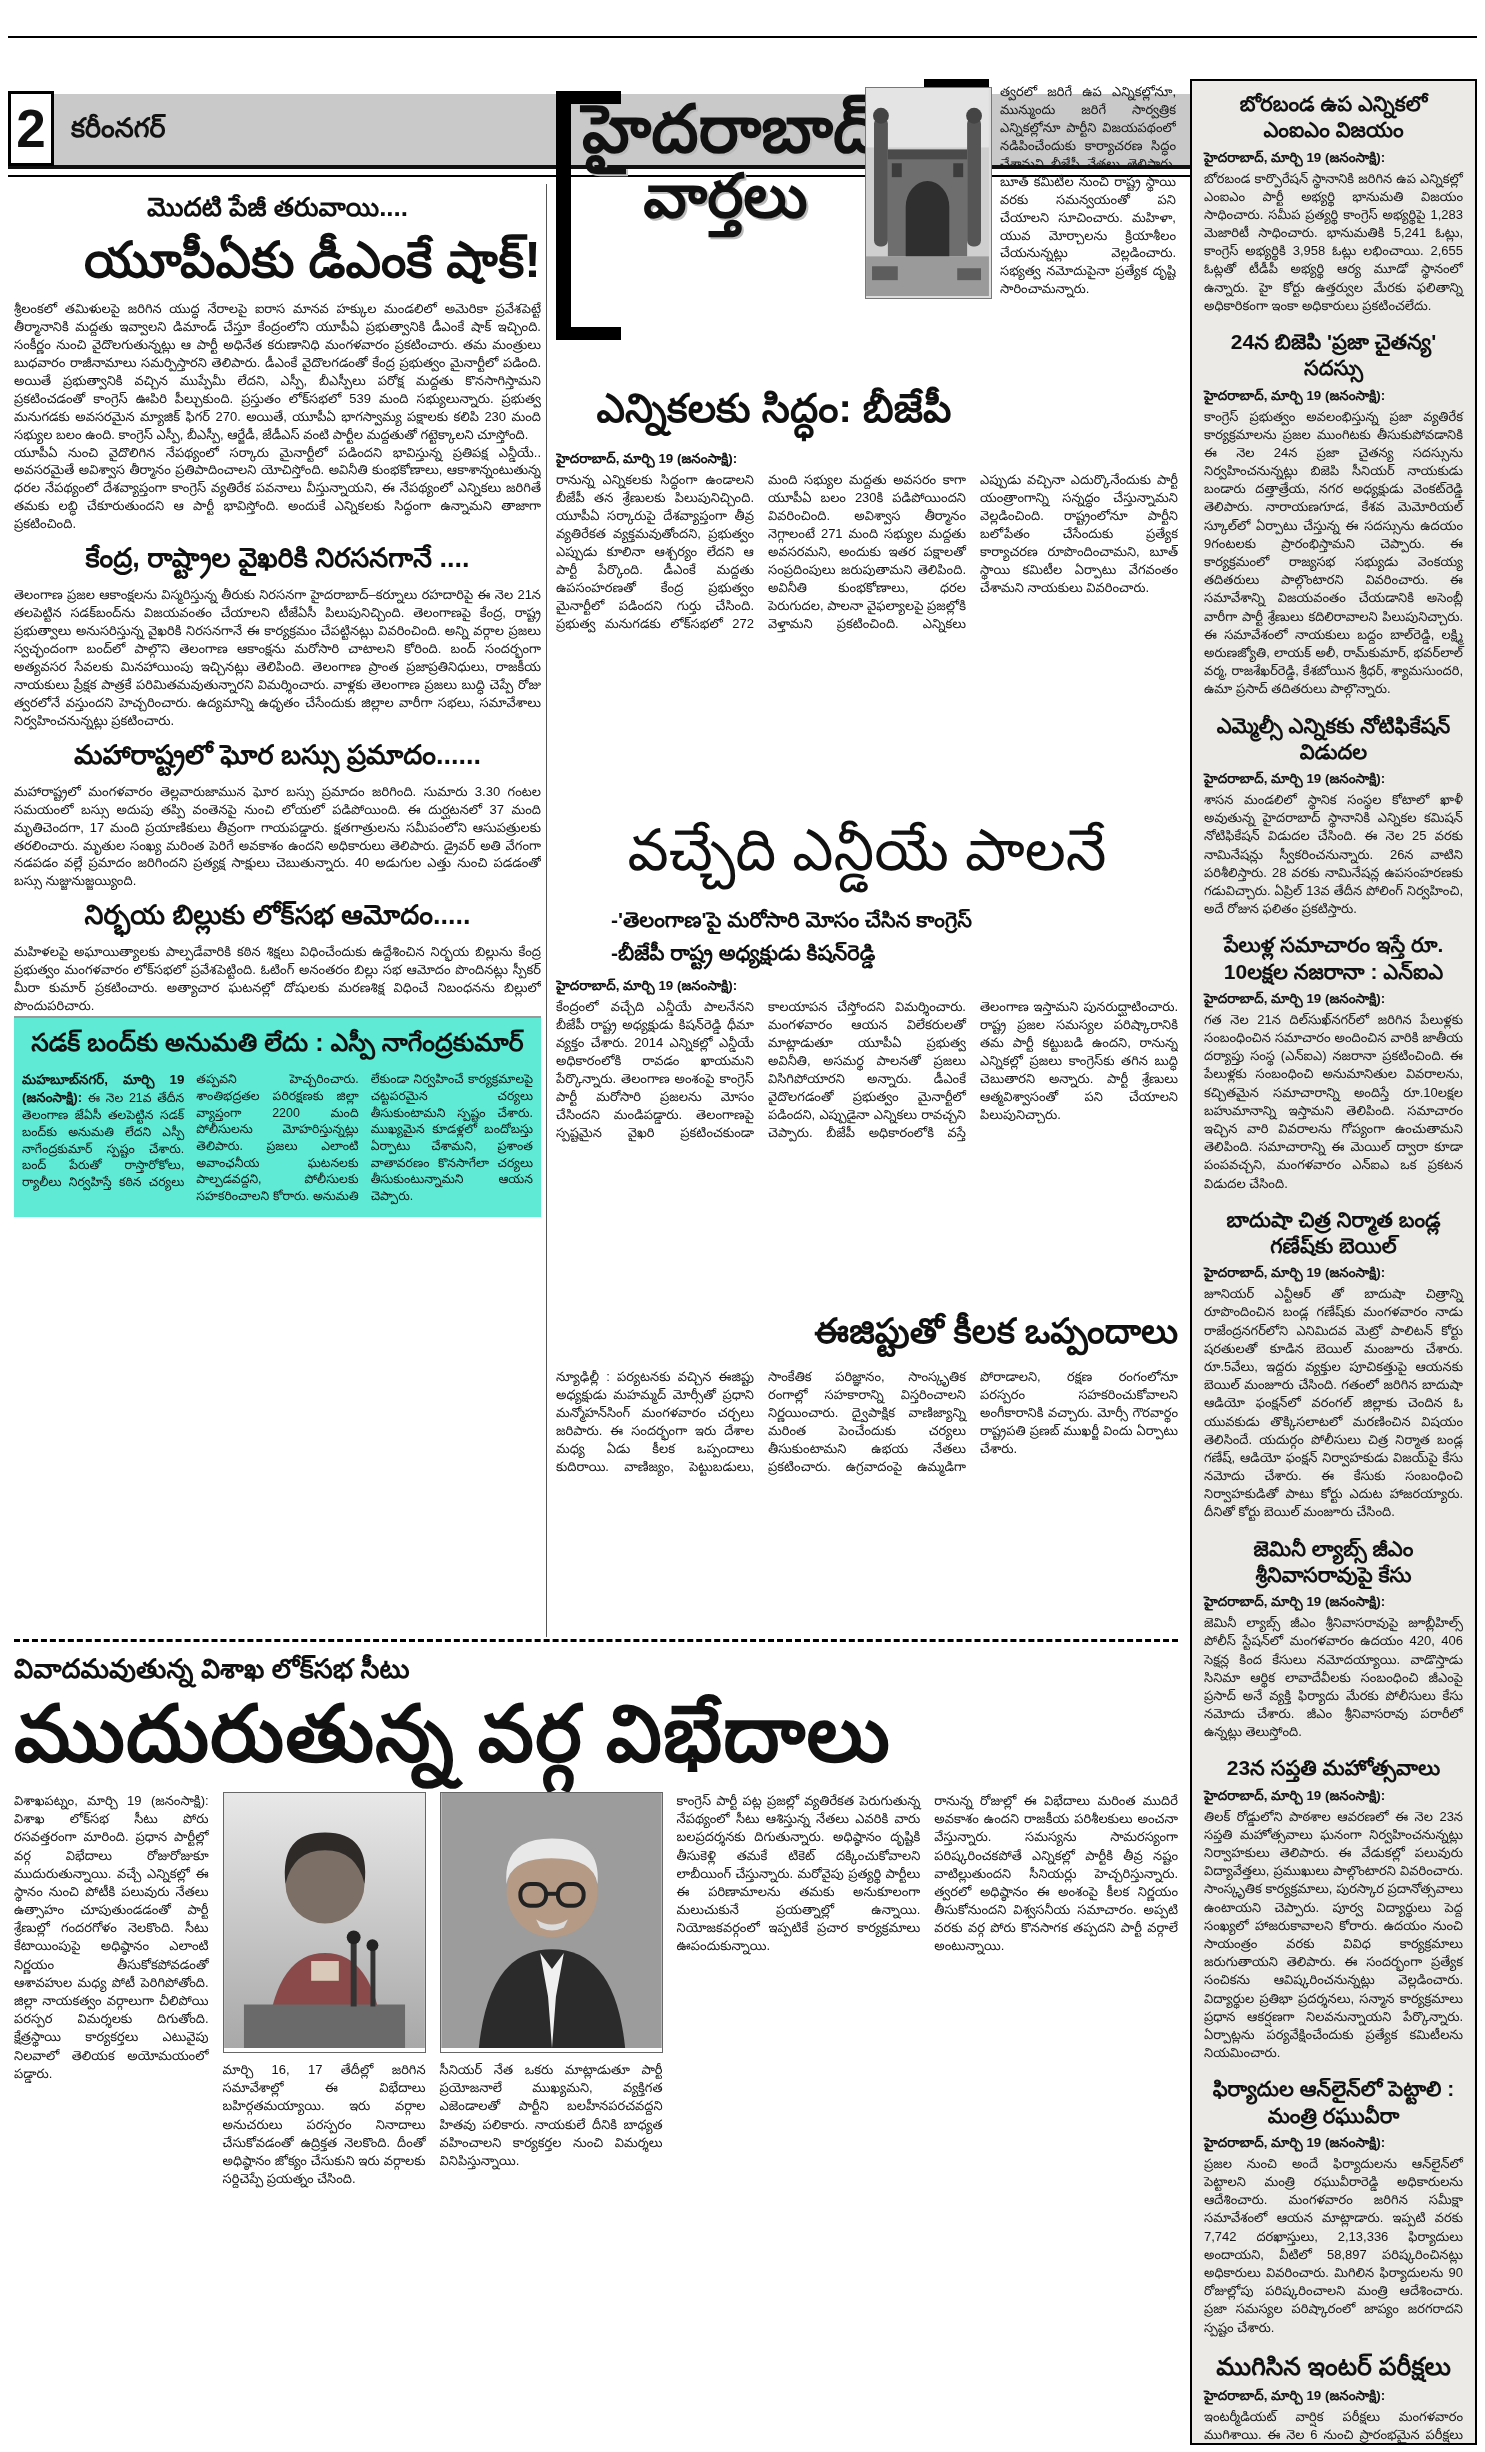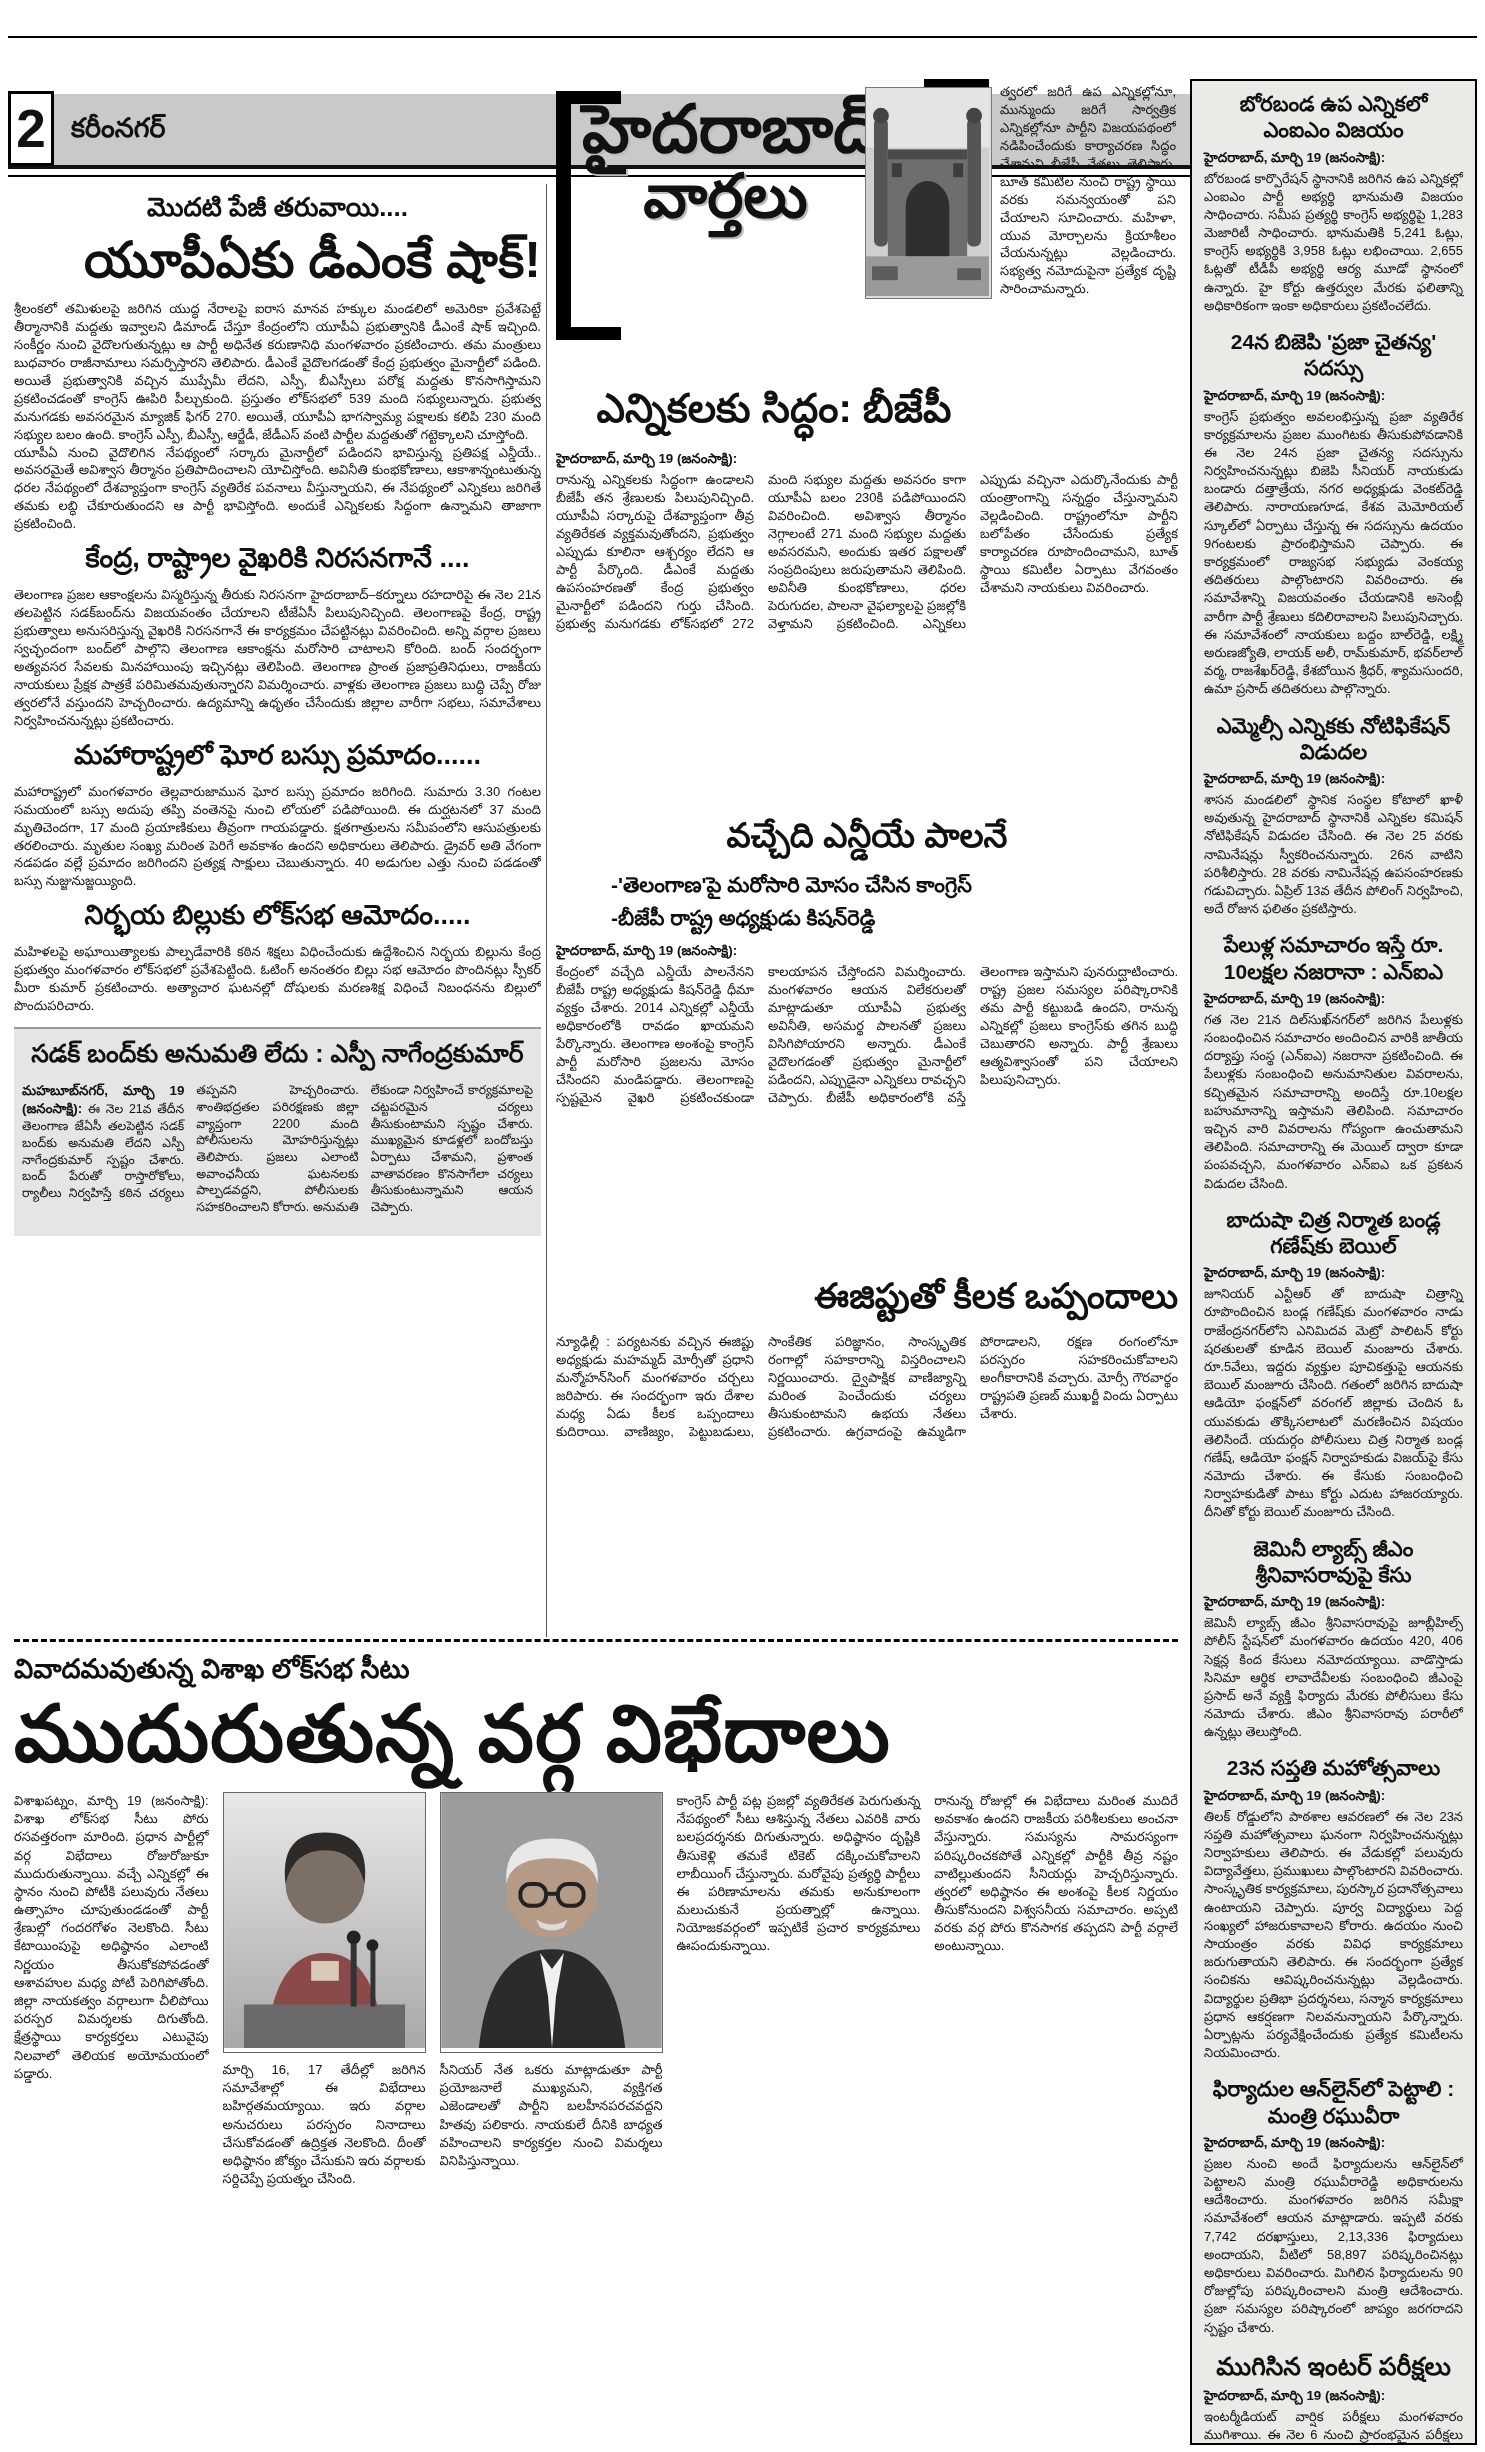--- a/index.html
+++ b/index.html
@@ -46,7 +46,7 @@
 
   .h-bjp{width:436px;font-size:40px;font-weight:700;text-align:center;margin:8px 0 10px;}
   .cols3{columns:3;column-gap:14px;font-size:13px;line-height:1.38;text-align:justify;}
-  .h-ndye{font-size:34px;font-weight:700;text-align:center;margin:18px 0 10px;}
+  .h-ndye{font-size:58px;font-weight:400;text-align:center;margin:18px 0 10px;}
   .bylines{margin:0 0 8px 55px;}
   .byline{font-size:21px;font-weight:bold;margin:4px 0;}
   .h-egypt{font-size:35px;font-weight:900;text-align:right;margin:16px 0 8px;}

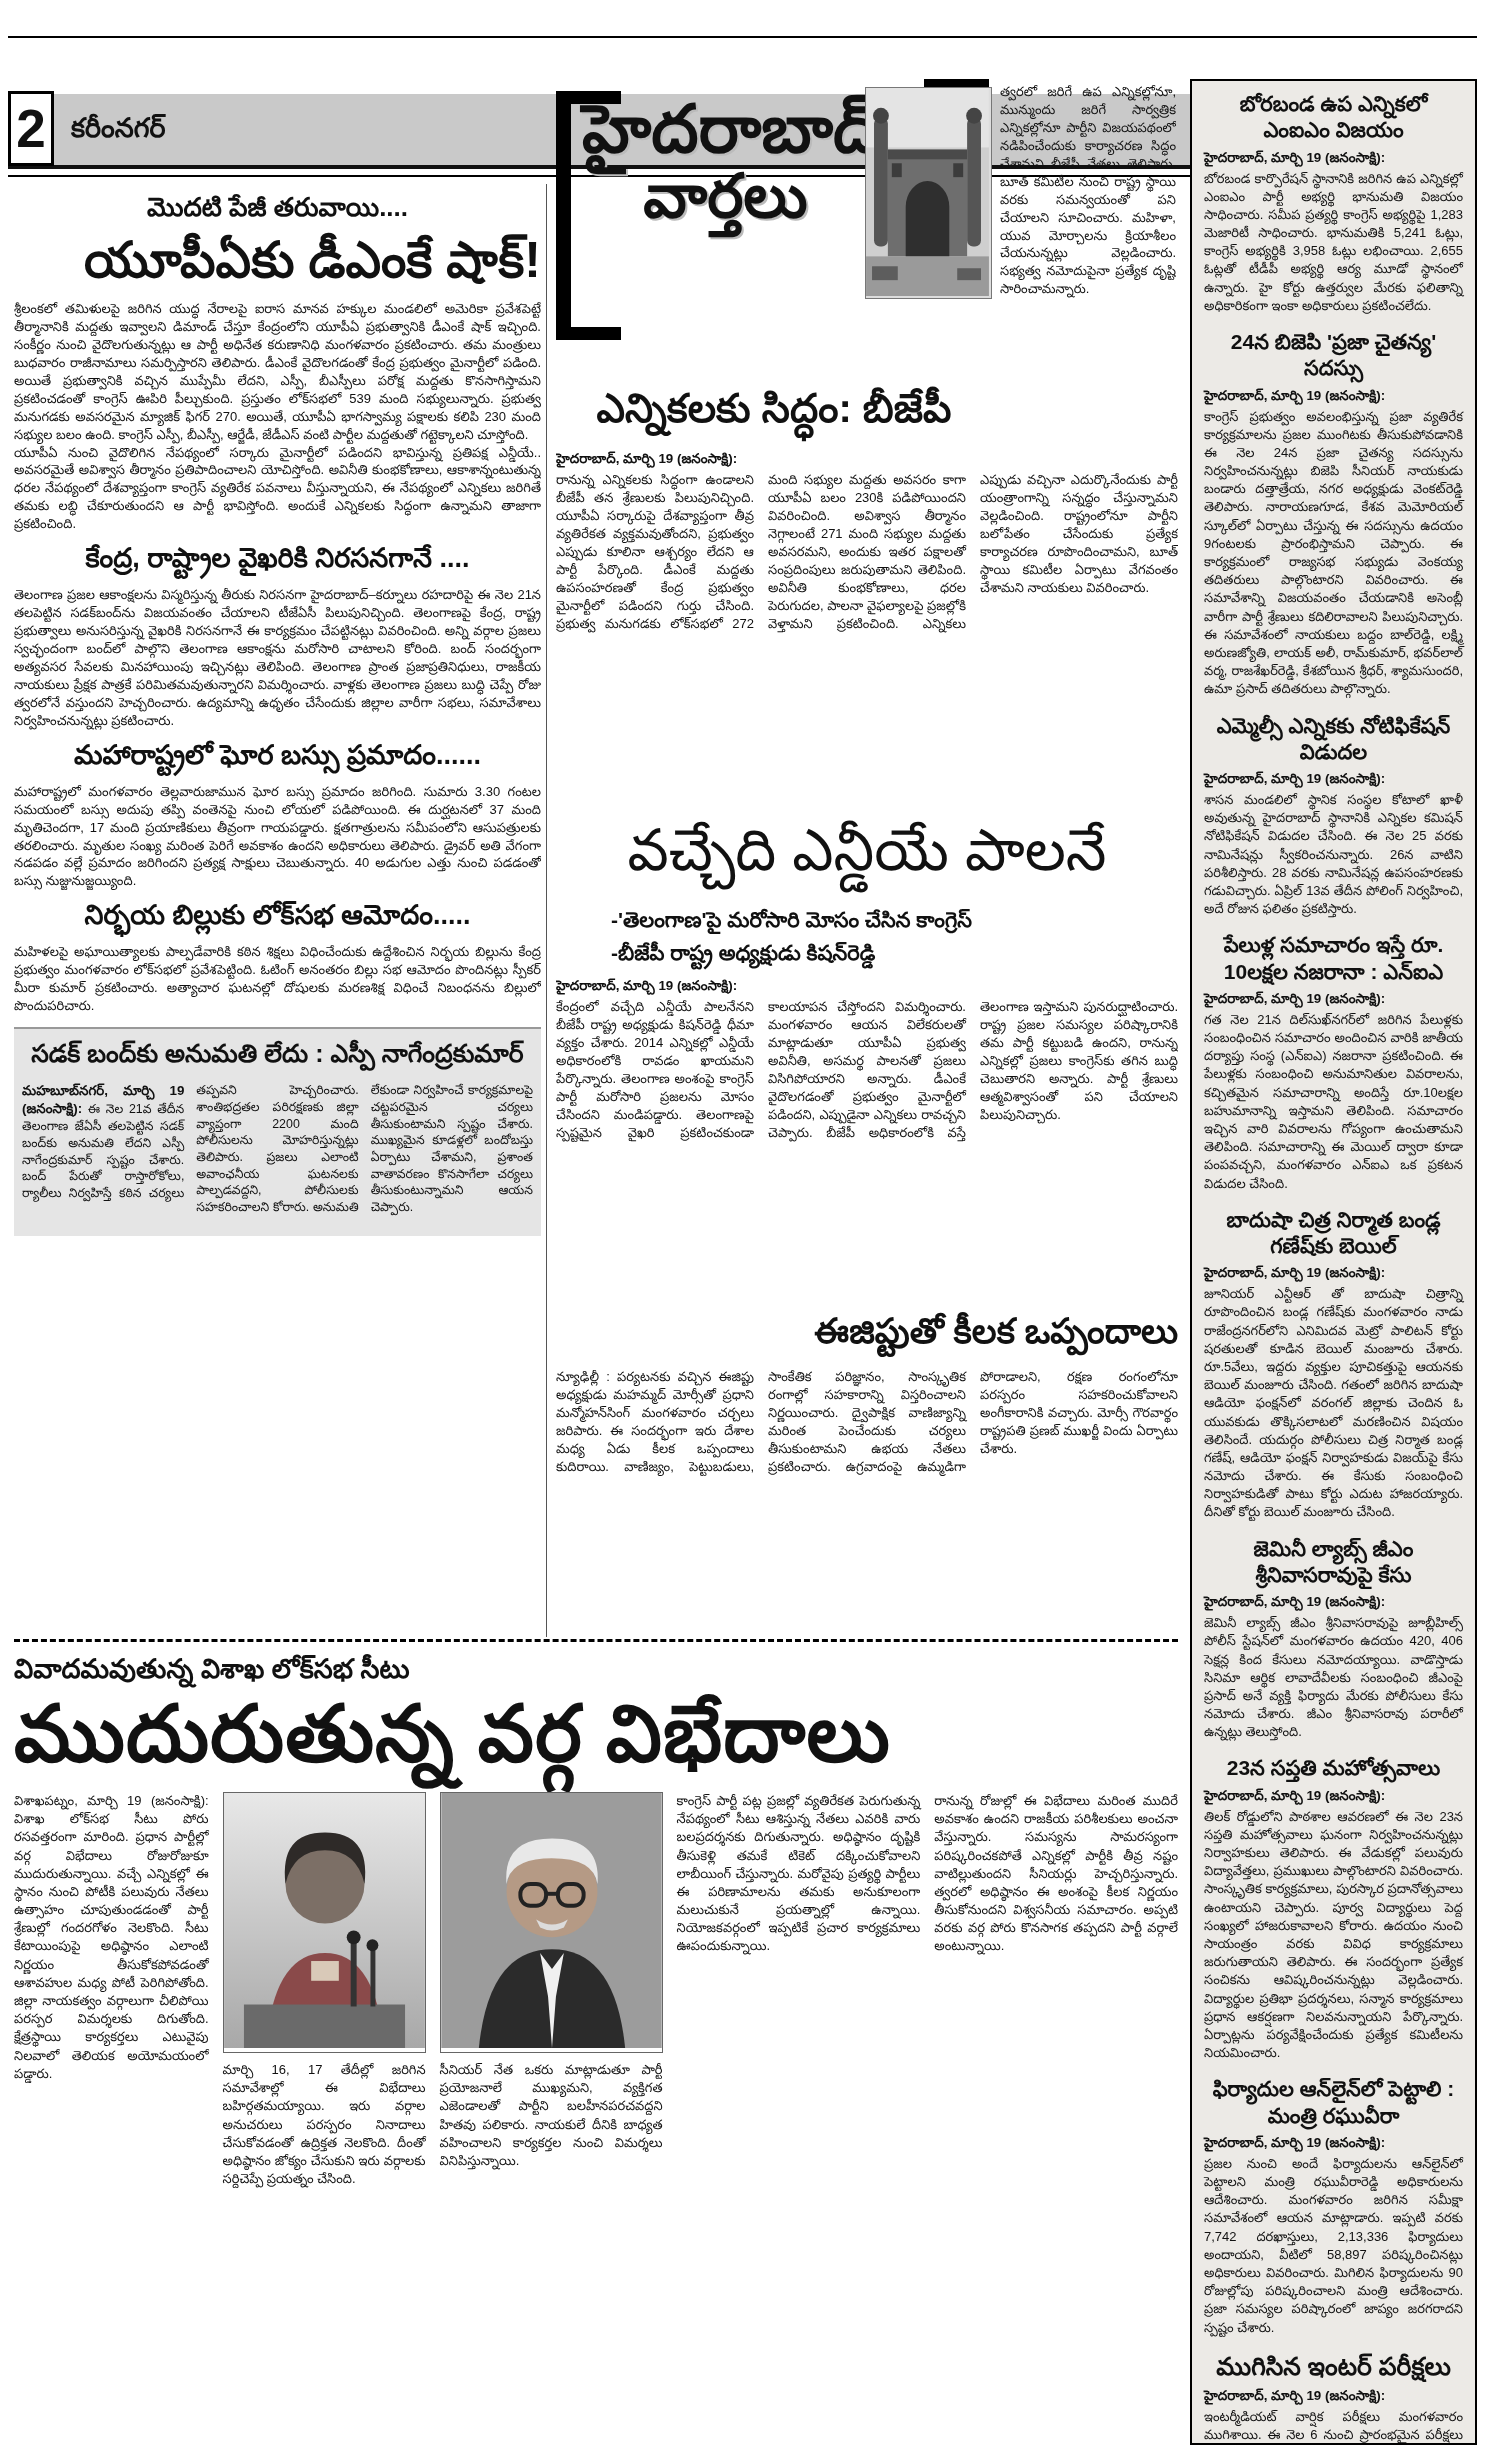--- a/index.html
+++ b/index.html
@@ -31,7 +31,7 @@
   .body-txt{font-size:13px;line-height:1.38;text-align:justify;white-space:pre-line;}
   .dateline{font-size:13.4px;font-weight:bold;margin:4px 0 2px;}
 
-  .graybox{background:#e5e5e5;border-top:2px solid #999;margin-top:12px;padding:10px 8px 20px;}
+  .graybox{background:#5eead4;border-top:2px solid #999;margin-top:1px;padding:10px 8px 12px;}
   .graybox .bh{font-size:25px;font-weight:900;text-align:center;margin-bottom:8px;}
   .cols3s{columns:3;column-gap:12px;font-size:12.4px;line-height:1.35;text-align:justify;}
 

